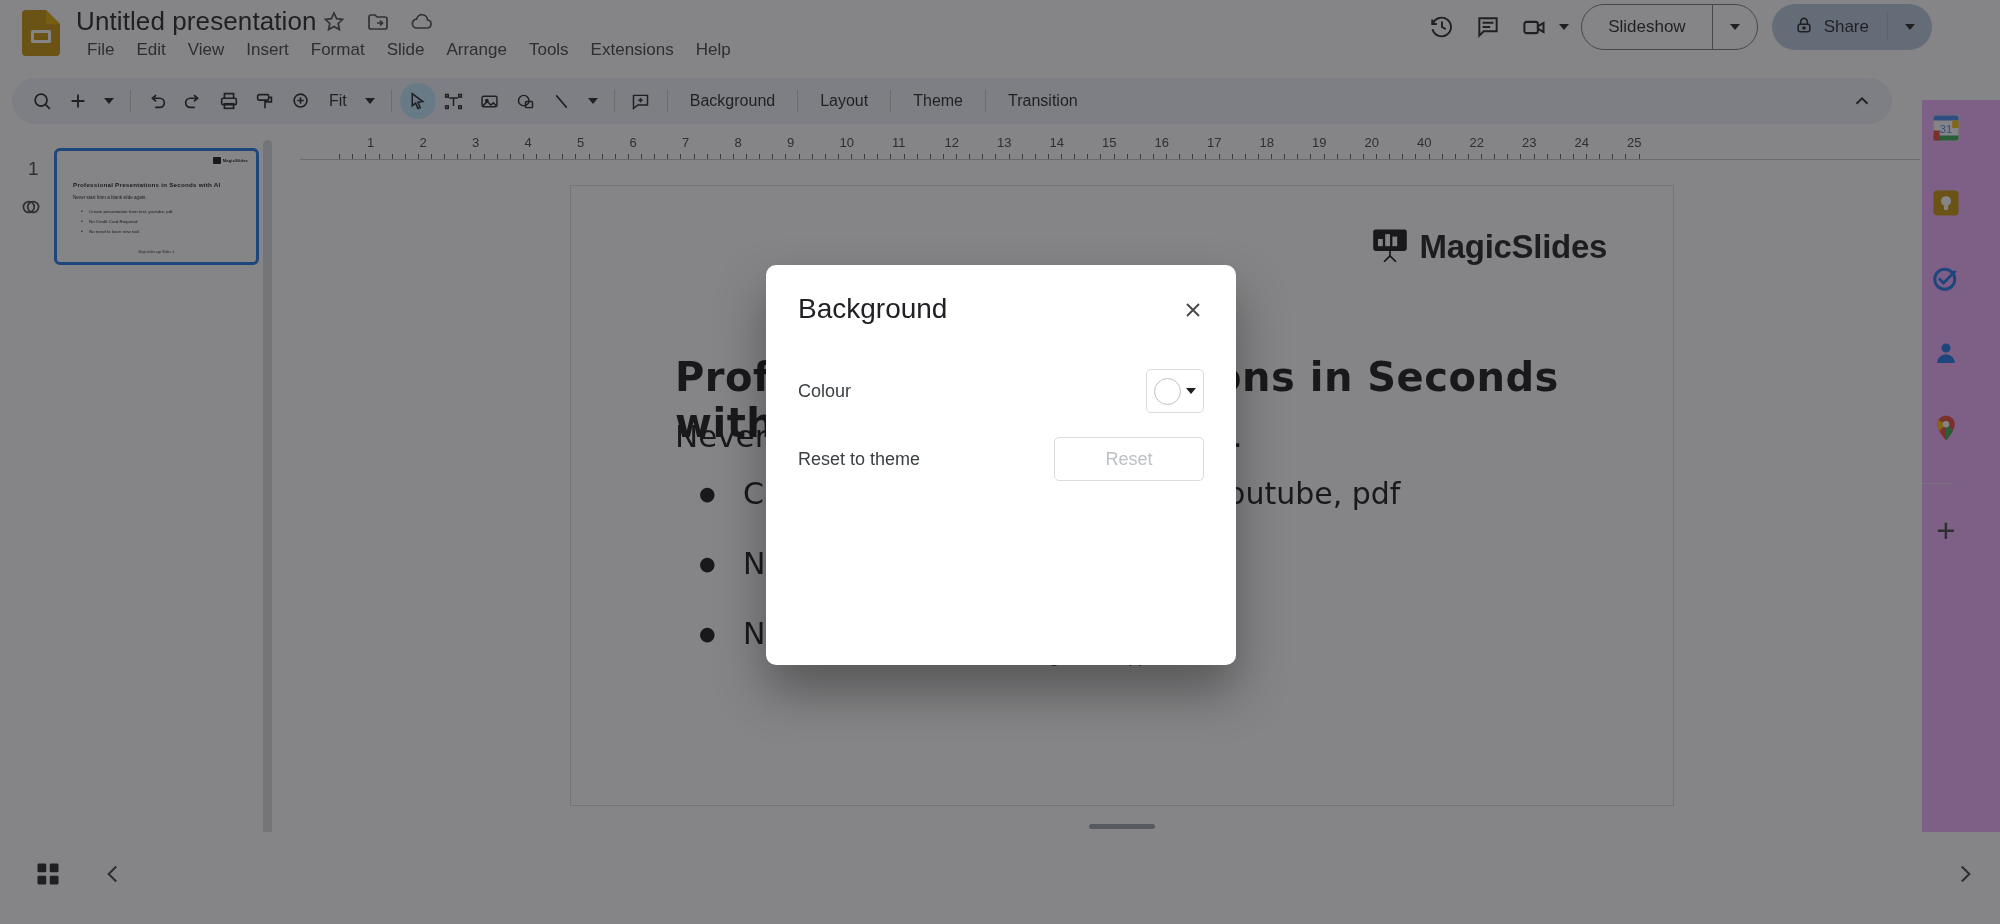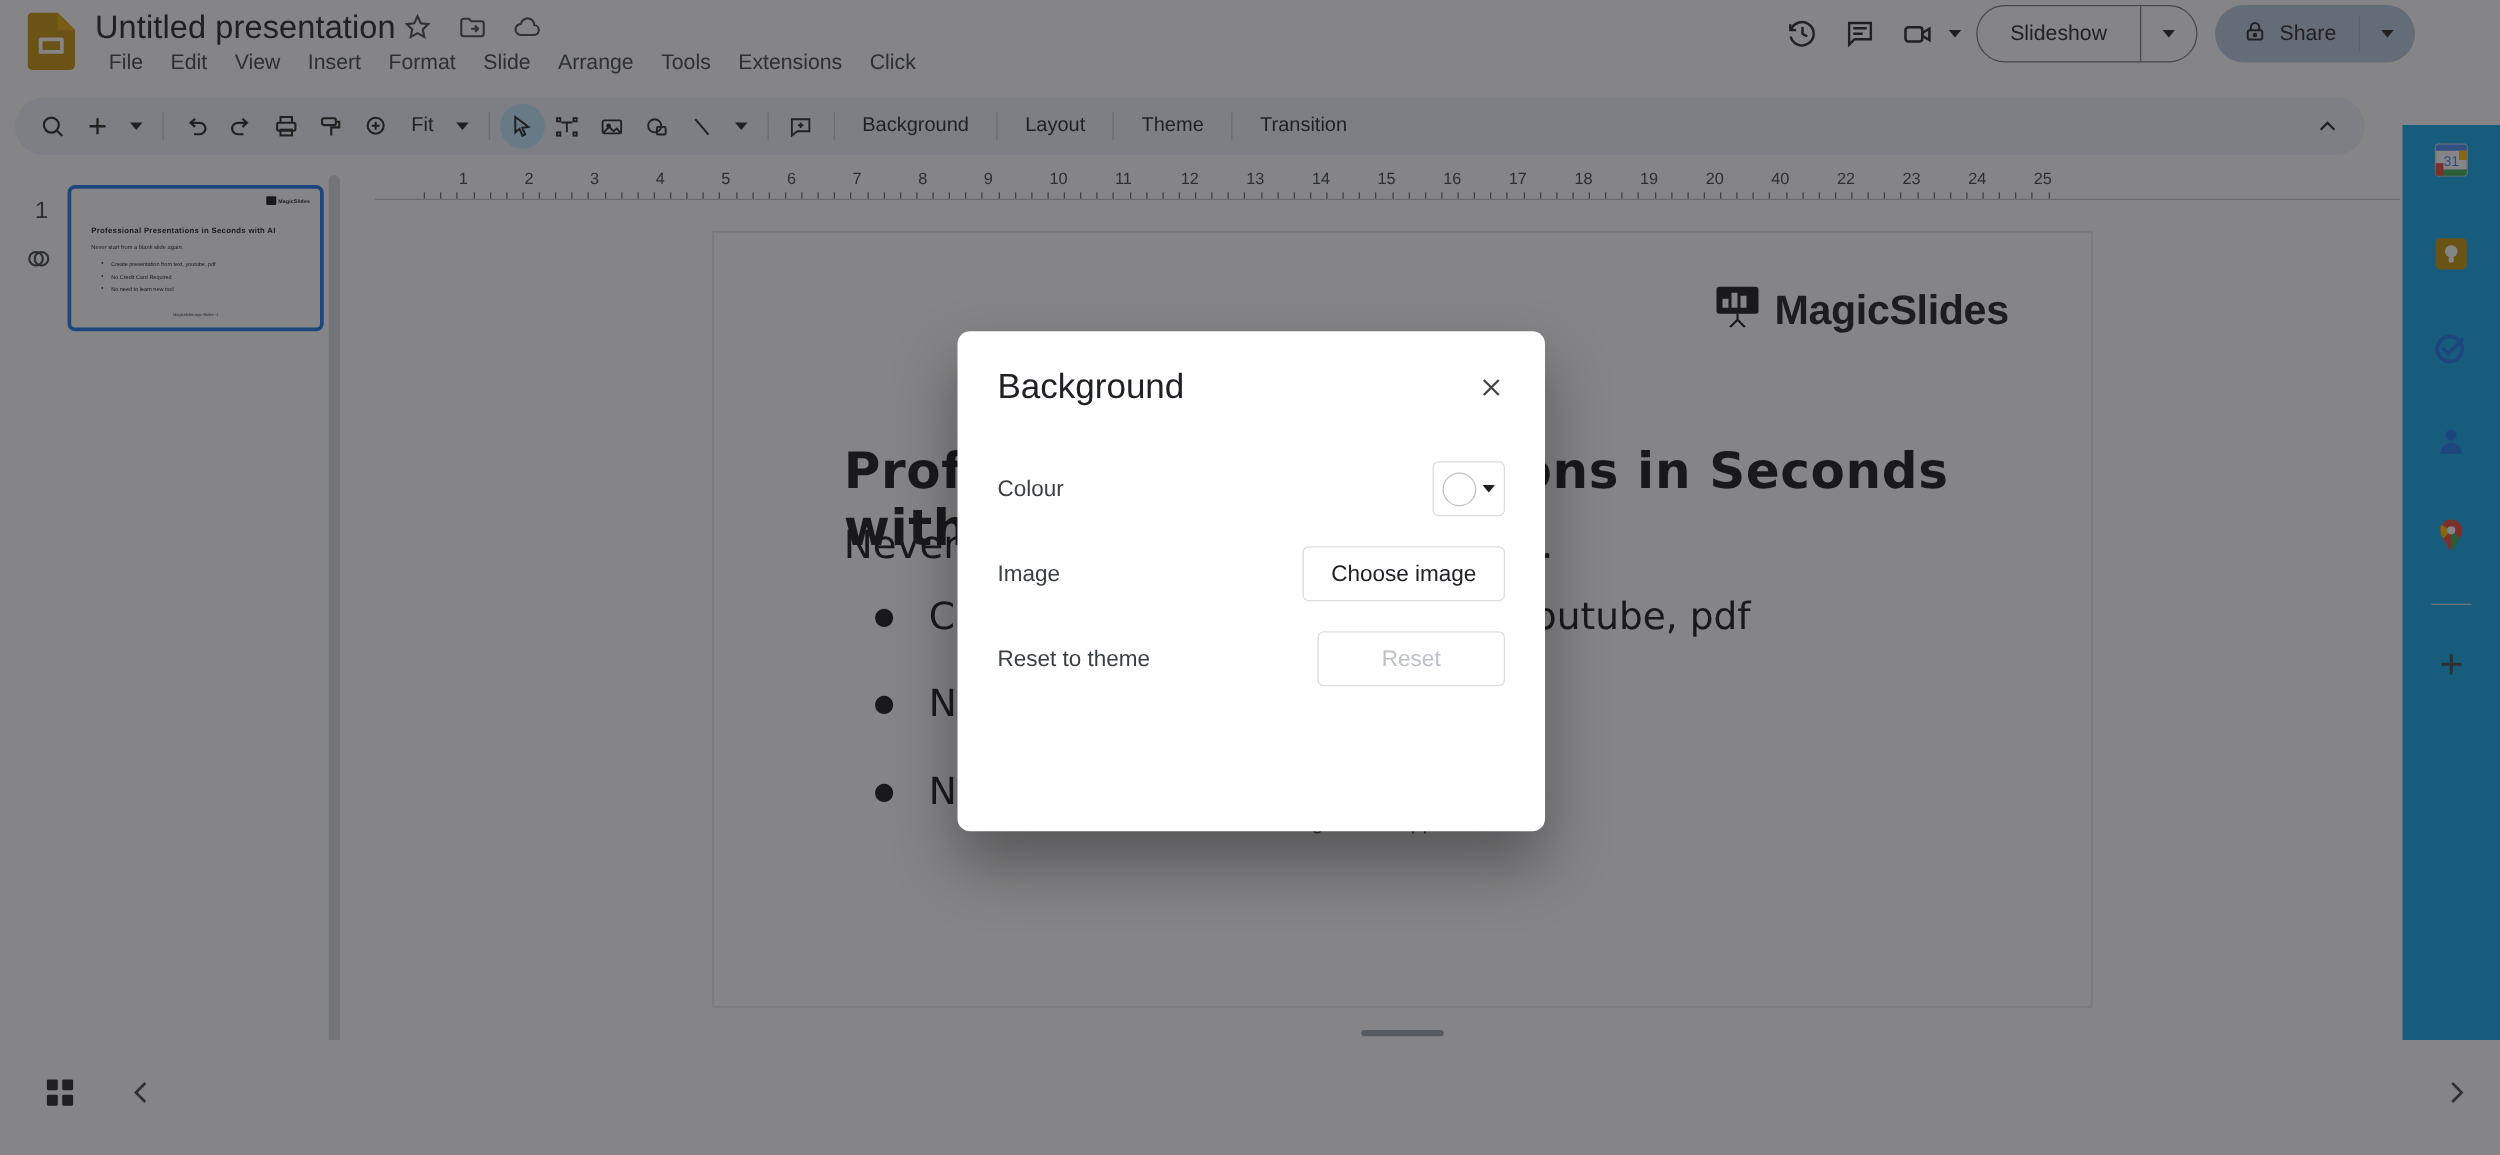--- a/index.html
+++ b/index.html
@@ -326,7 +326,7 @@
       <div class="menu-item">Arrange</div>
       <div class="menu-item">Tools</div>
       <div class="menu-item">Extensions</div>
-      <div class="menu-item">Click</div>
+      <div class="menu-item">Help</div>
     </div>
 
     <div class="hdr-right">

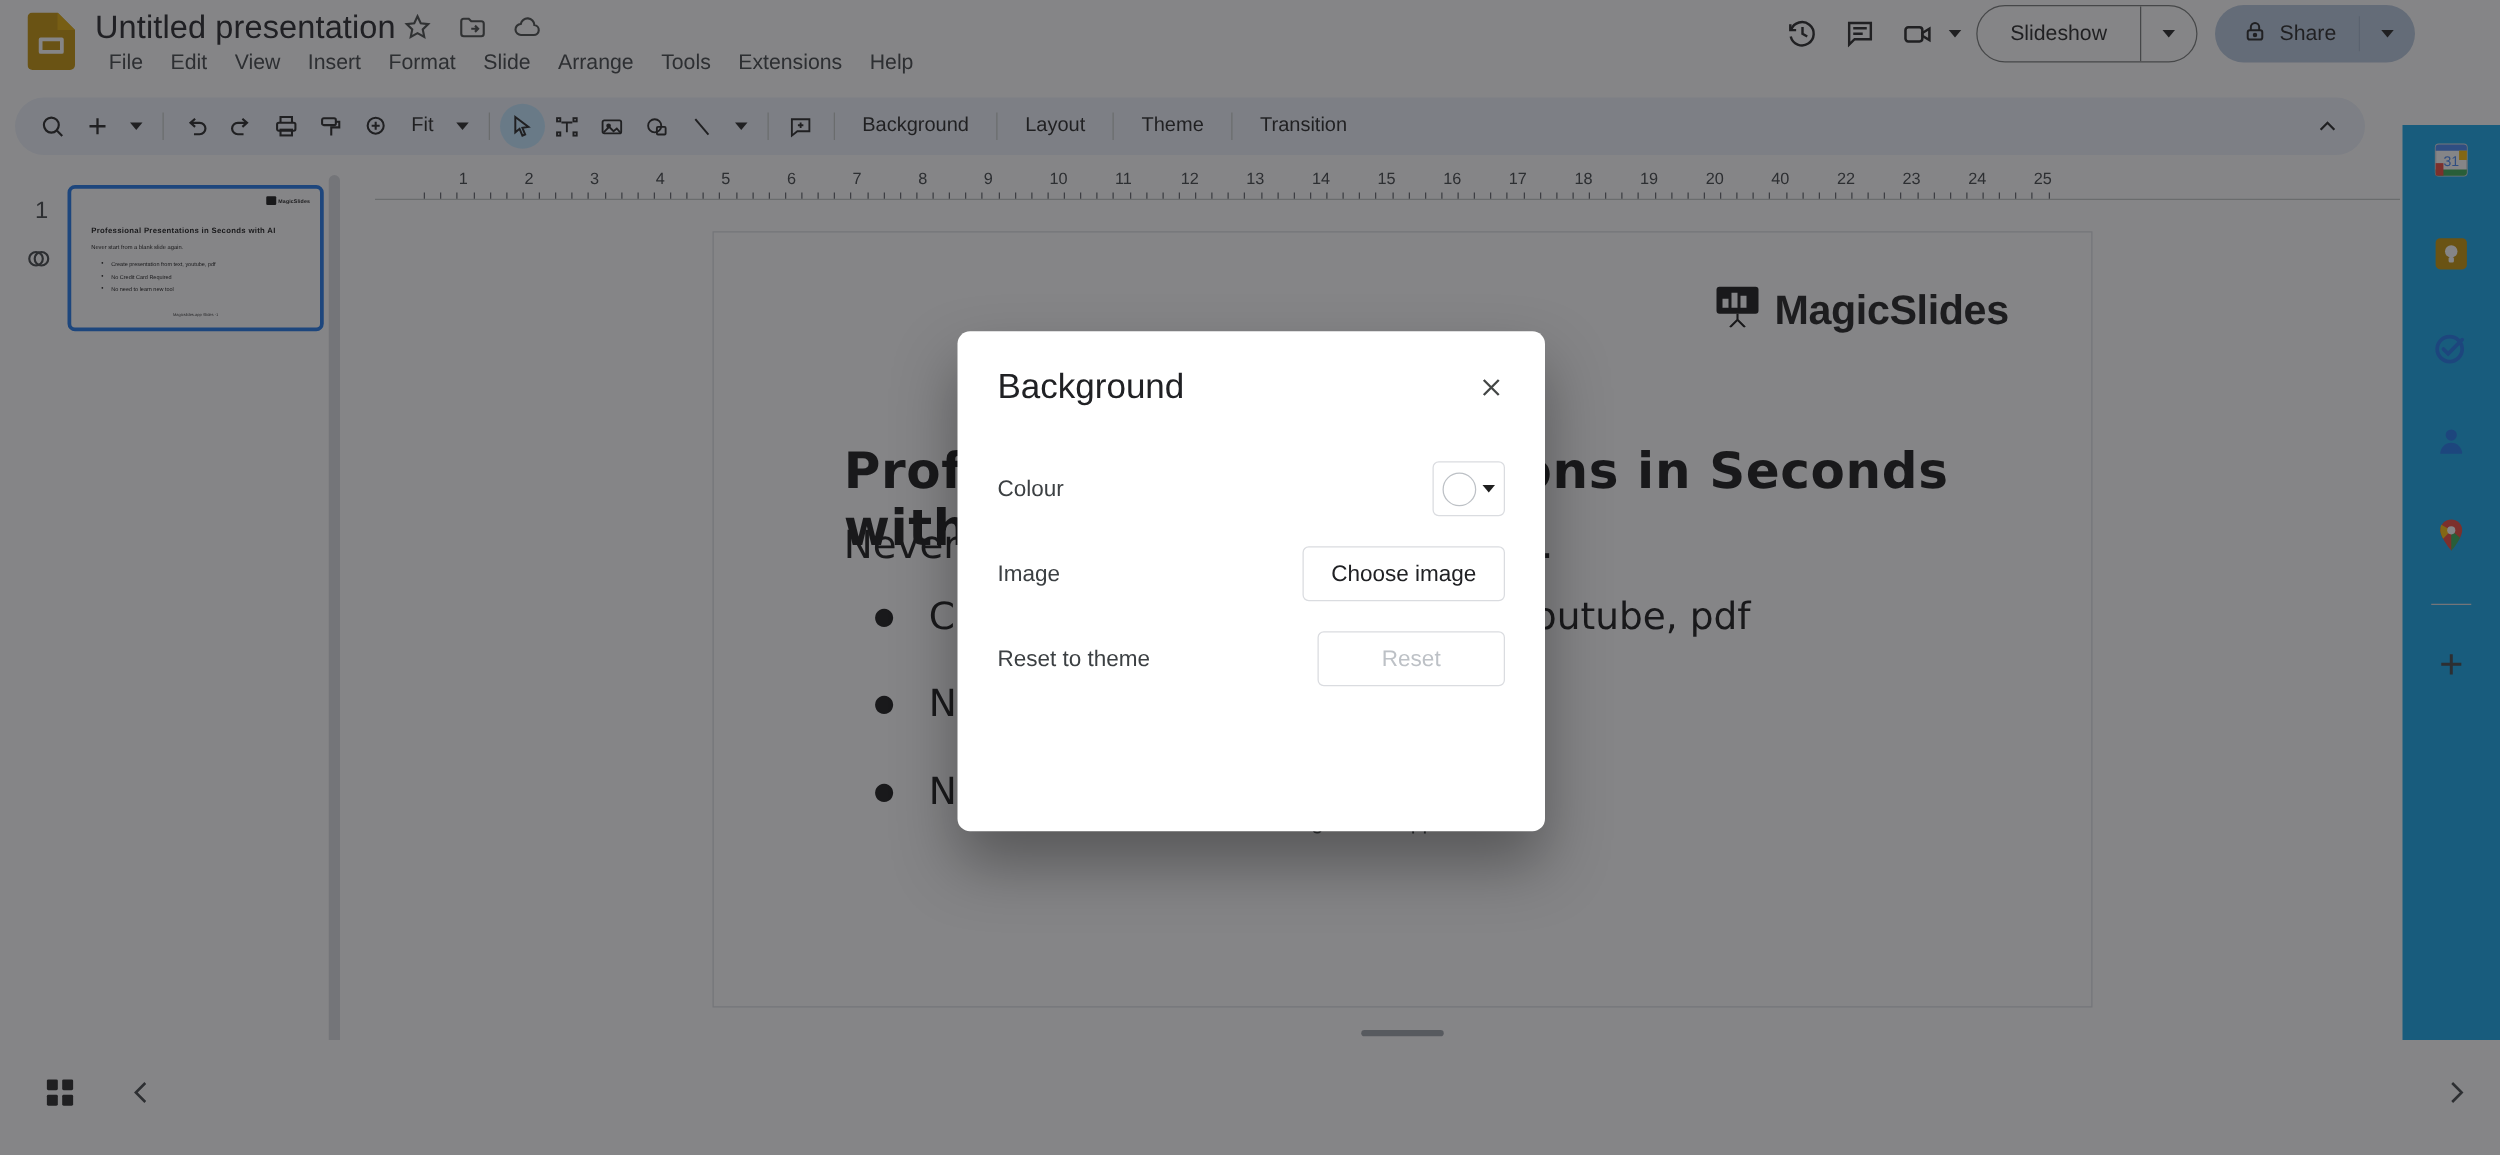--- a/index.html
+++ b/index.html
@@ -204,8 +204,8 @@
   
   .side-rail {
     position: absolute; right: 0; top: 100px; width: 78px; bottom: 92px;
-    background: #0ea5e9;
-    display: flex; flex-direction: column; align-items: center; padding-top: 4px;
+    background: #f0abfc;
+    display: flex; flex-direction: column; align-items: flex-start; padding-top: 4px;
   }
   .rail-ico {
     width: 48px; height: 48px; margin-bottom: 27px;

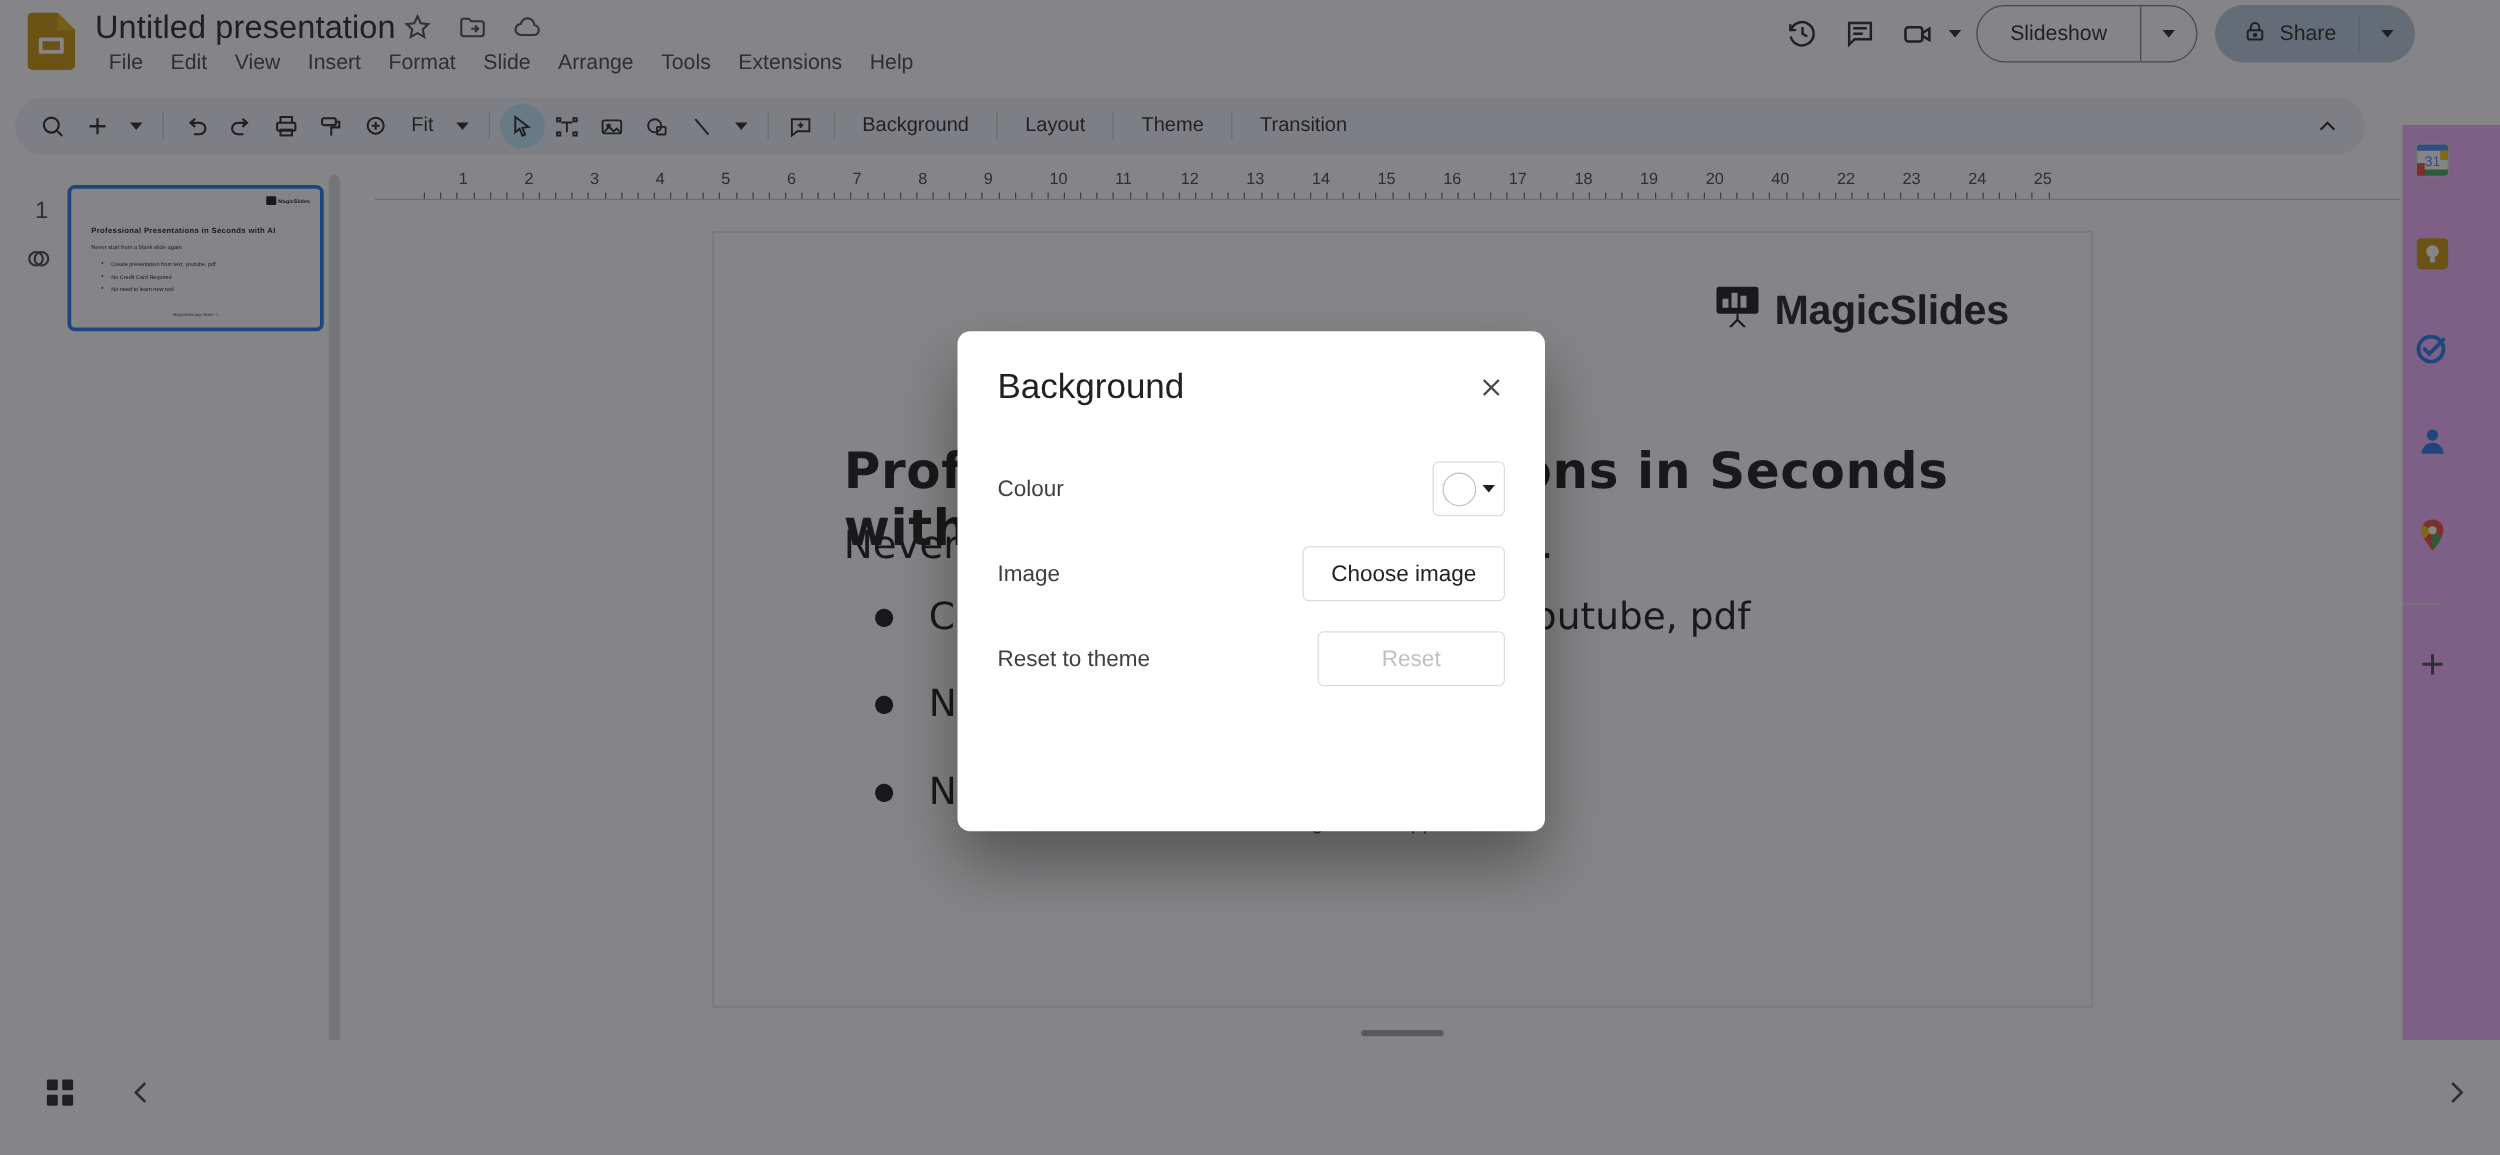--- a/index.html
+++ b/index.html
@@ -831,12 +831,6 @@
         </div>
       </div>
 
-      <div class="m-row">
-        <span class="m-label">Image</span>
-        <div class="m-ctrl">
-          <div class="btn-outline">Choose image</div>
-        </div>
-      </div>
 
       <div class="m-row">
         <span class="m-label">Reset to theme</span>

